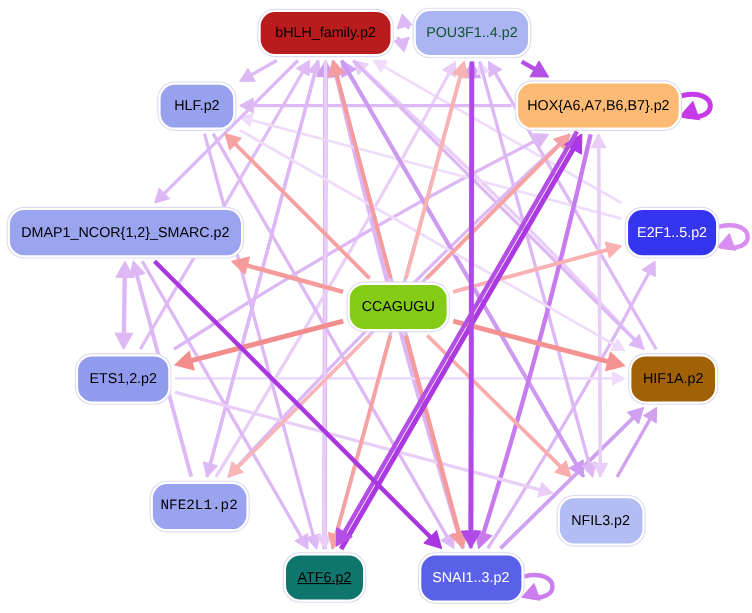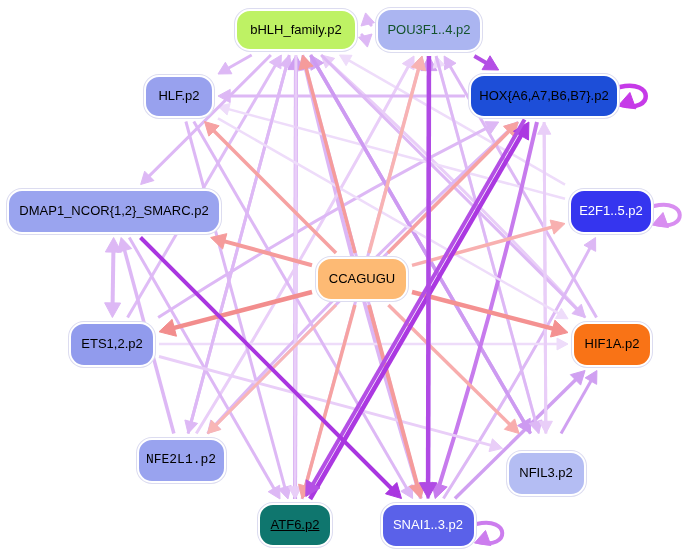--- a/index.html
+++ b/index.html
@@ -145,7 +145,7 @@
       <div class="node" style="left: 316px; top: 257px; width: 92px; height: 44px; background: #fdba74; color: rgb(0, 0, 0);">
         <span class="node-label">CCAGUGU</span>
       </div>
-      <div class="node" style="left: 235px; top: 9px; width: 122px; height: 42px; background: #bef264; color: rgb(0, 0, 0);">
+      <div class="node" style="left: 235px; top: 9px; width: 122px; height: 42px; background: #b91c1c; color: rgb(0, 0, 0);">
         <span class="node-label">bHLH_family.p2</span>
       </div>
       <div class="node" style="left: 376px; top: 8px; width: 106px; height: 44px; background: rgb(171, 181, 241); color: #14532d; align-items: center;">

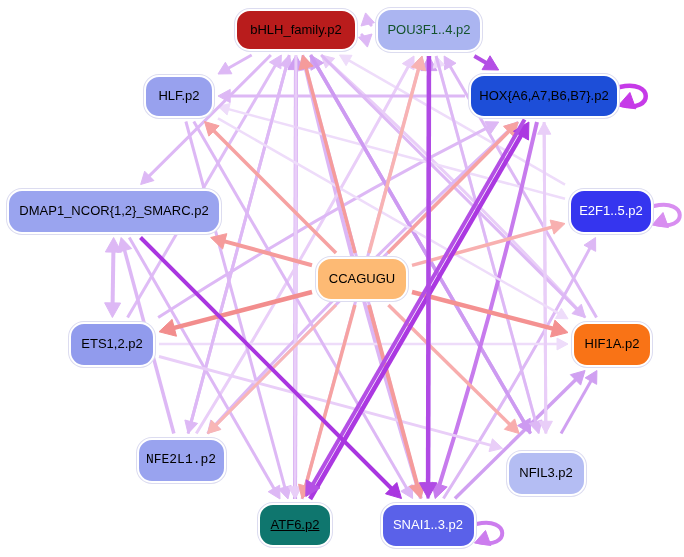--- a/index.html
+++ b/index.html
@@ -154,7 +154,7 @@
       <div class="node" style="left: 144px; top: 74.5px; width: 70px; height: 43px; background: rgb(152, 161, 238); color: rgb(0, 0, 0);">
         <span class="node-label">HLF.p2</span>
       </div>
-      <div class="node" style="left: 469px; top: 74px; width: 150px; height: 44px; background: #1d4ed8; color: rgb(0, 0, 0);">
+      <div class="node" style="left: 469px; top: 74px; width: 150px; height: 44px; background: #fdba74; color: rgb(0, 0, 0);">
         <span class="node-label">HOX{A6,A7,B6,B7}.p2</span>
       </div>
       <div class="node" style="left: 7px; top: 188.5px; width: 214px; height: 45px; background: rgb(154, 164, 239); color: rgb(0, 0, 0);">

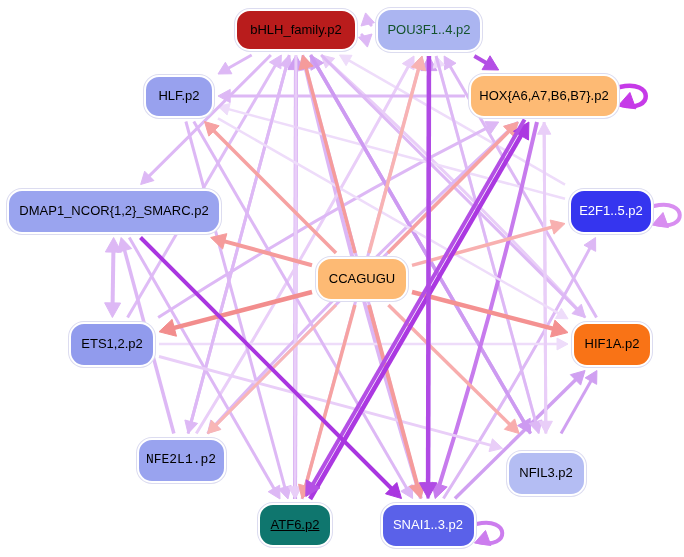--- a/index.html
+++ b/index.html
@@ -142,7 +142,7 @@
       <polygon points="474.5,543 485.5084042427219,530.5110034018411 490.95058154919286,545.5570230138493" fill="#cc7dee" stroke="#cc7dee" stroke-width="1" stroke-linejoin="round"></polygon>
     </svg>
   <div id="node-layer">
-      <div class="node" style="left: 316px; top: 257px; width: 92px; height: 44px; background: #fdba74; color: rgb(0, 0, 0);">
+      <div class="node" style="left: 316px; top: 257px; width: 92px; height: 44px; background: #84cc16; color: rgb(0, 0, 0);">
         <span class="node-label">CCAGUGU</span>
       </div>
       <div class="node" style="left: 235px; top: 9px; width: 122px; height: 42px; background: #b91c1c; color: rgb(0, 0, 0);">

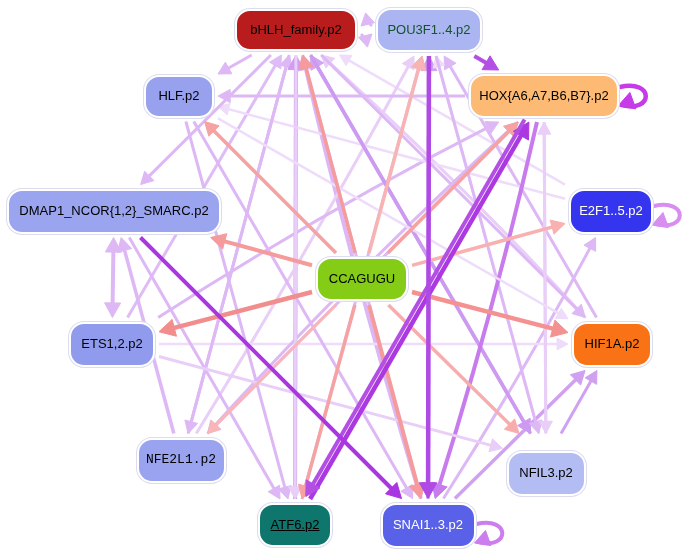--- a/index.html
+++ b/index.html
@@ -166,7 +166,7 @@
       <div class="node" style="left: 69px; top: 321.5px; width: 86px; height: 45px; background: rgb(145, 155, 237); color: rgb(0, 0, 0);">
         <span class="node-label">ETS1,2.p2</span>
       </div>
-      <div class="node" style="left: 572px; top: 321.5px; width: 80px; height: 45px; background: #f97316; color: rgb(0, 0, 0);">
+      <div class="node" style="left: 572px; top: 321.5px; width: 80px; height: 45px; background: #a16207; color: rgb(0, 0, 0);">
         <span class="node-label">HIF1A.p2</span>
       </div>
       <div class="node" style="left: 136.5px; top: 437.5px; width: 89px; height: 45px; background: rgb(153, 163, 239); color: rgb(0, 0, 0); font-family: Liberation Mono, monospace;">

